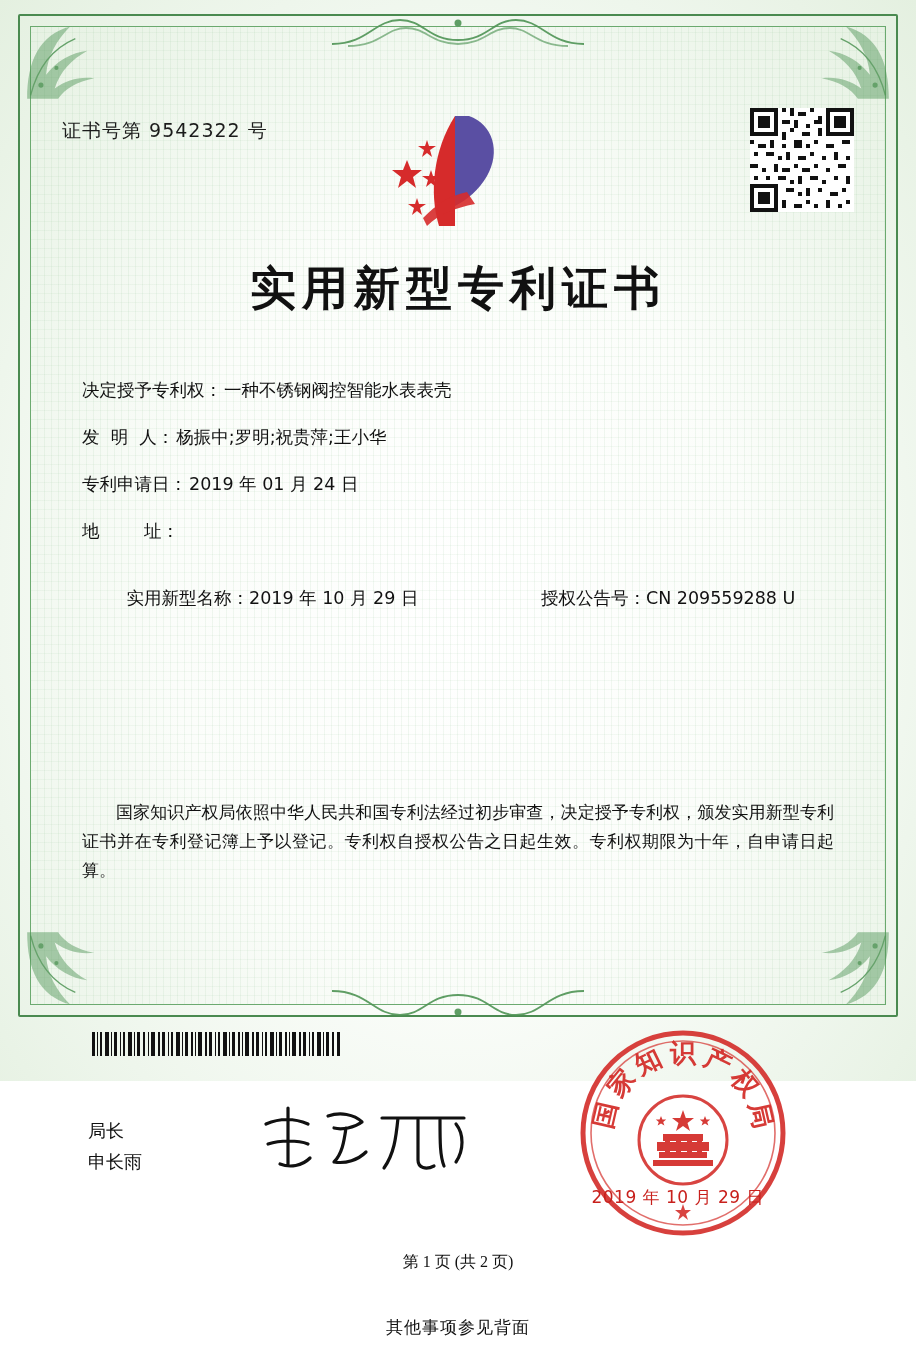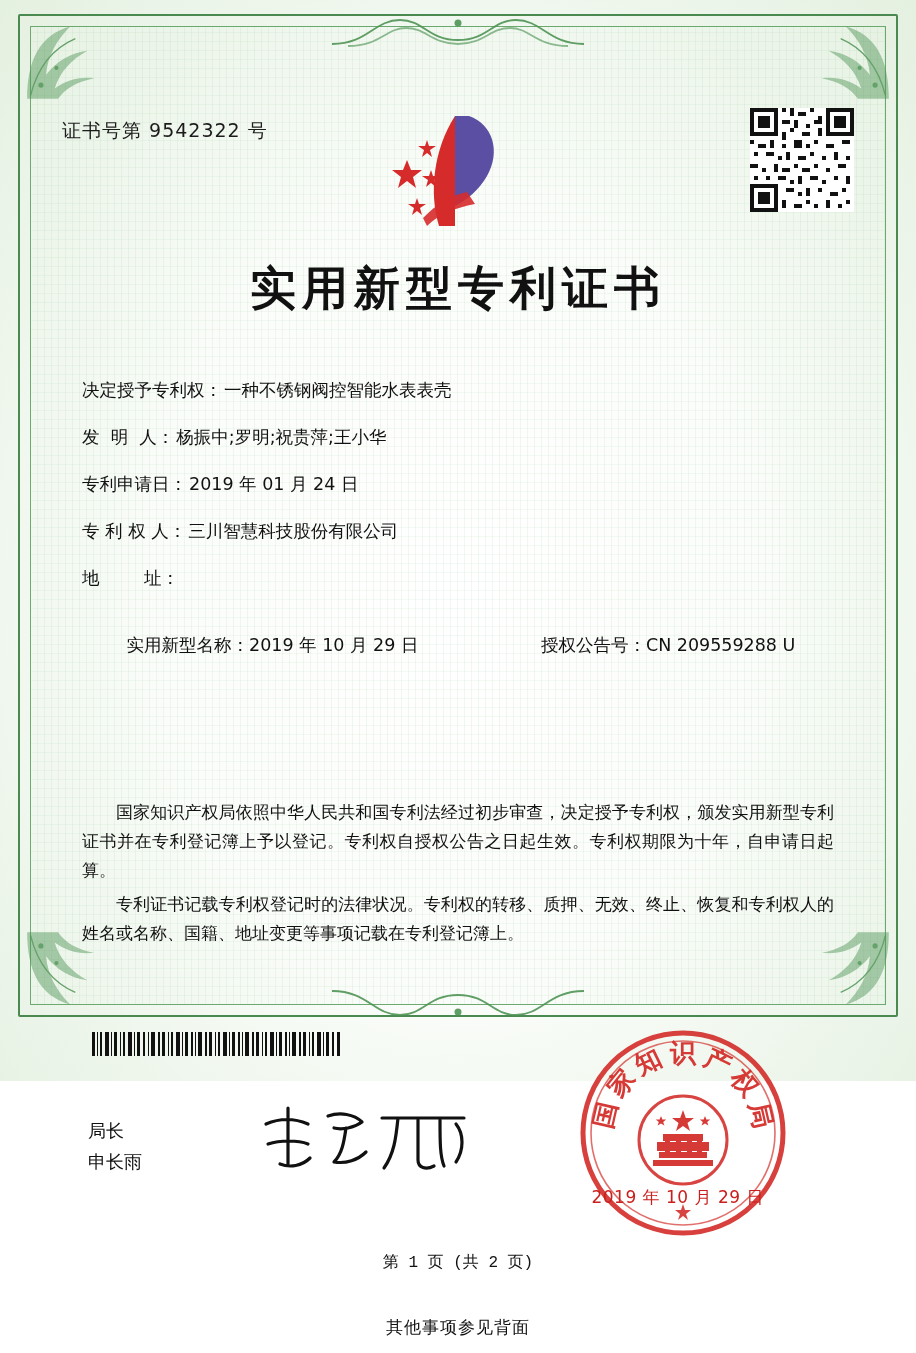--- a/index.html
+++ b/index.html
@@ -288,10 +288,6 @@
       <span class="lbl">专利申请日：</span>
       <span class="val">2019 年 01 月 24 日</span>
     </div>
-    <div class="row">
-      <span class="lbl">专 利 权 人：</span>
-      <span class="val">三川智慧科技股份有限公司</span>
-    </div>
     <div class="row row-addr">
       <span class="lbl">地        址：</span>
     </div>

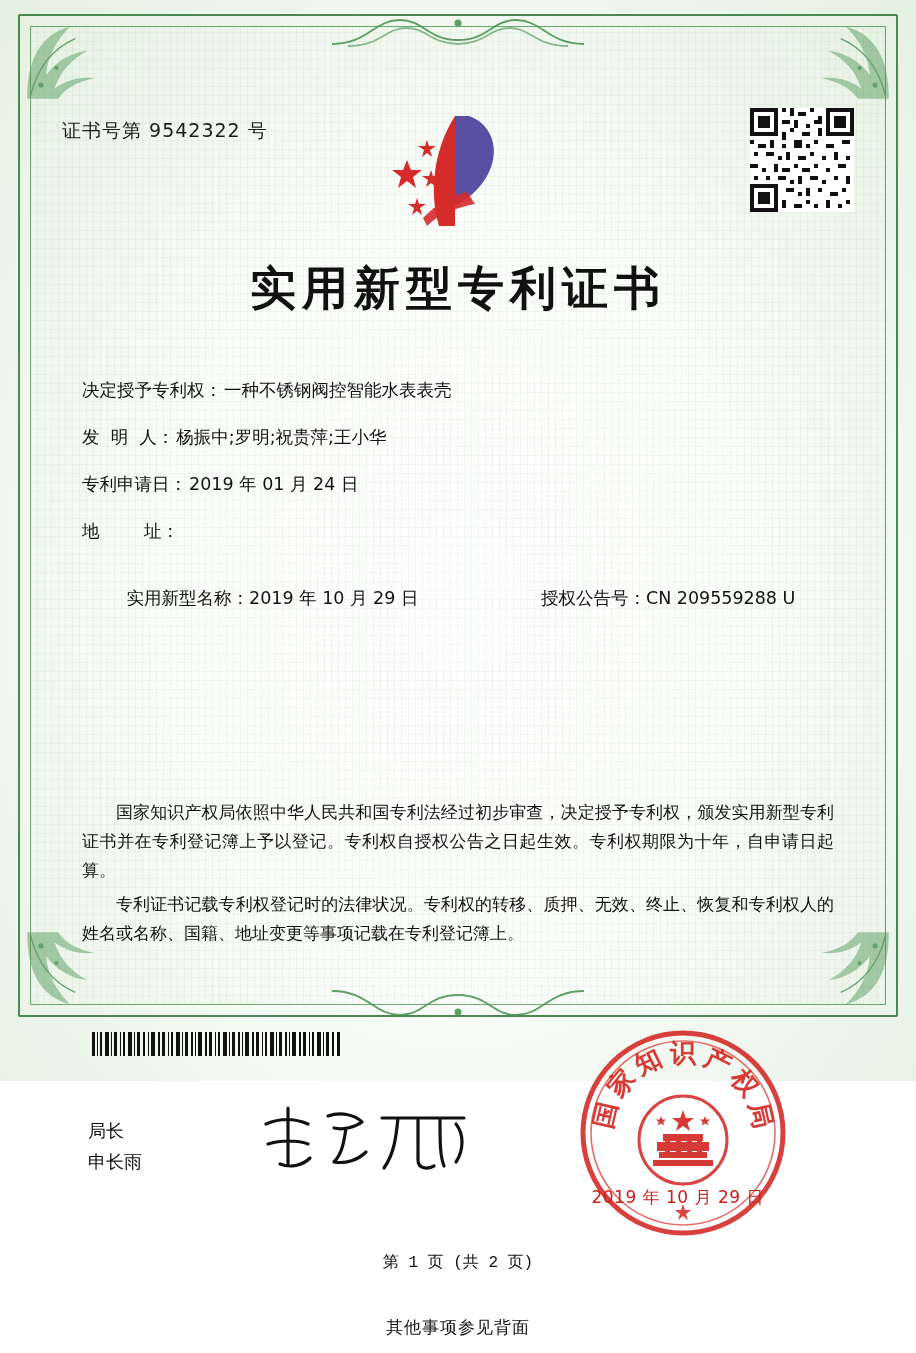--- a/index.html
+++ b/index.html
@@ -303,7 +303,6 @@
 
   <div class="para" id="para-block">
     <p>国家知识产权局依照中华人民共和国专利法经过初步审查，决定授予专利权，颁发实用新型专利证书并在专利登记簿上予以登记。专利权自授权公告之日起生效。专利权期限为十年，自申请日起算。</p>
-    <p>专利证书记载专利权登记时的法律状况。专利权的转移、质押、无效、终止、恢复和专利权人的姓名或名称、国籍、地址变更等事项记载在专利登记簿上。</p>
   </div>
 
   <div class="barcode">

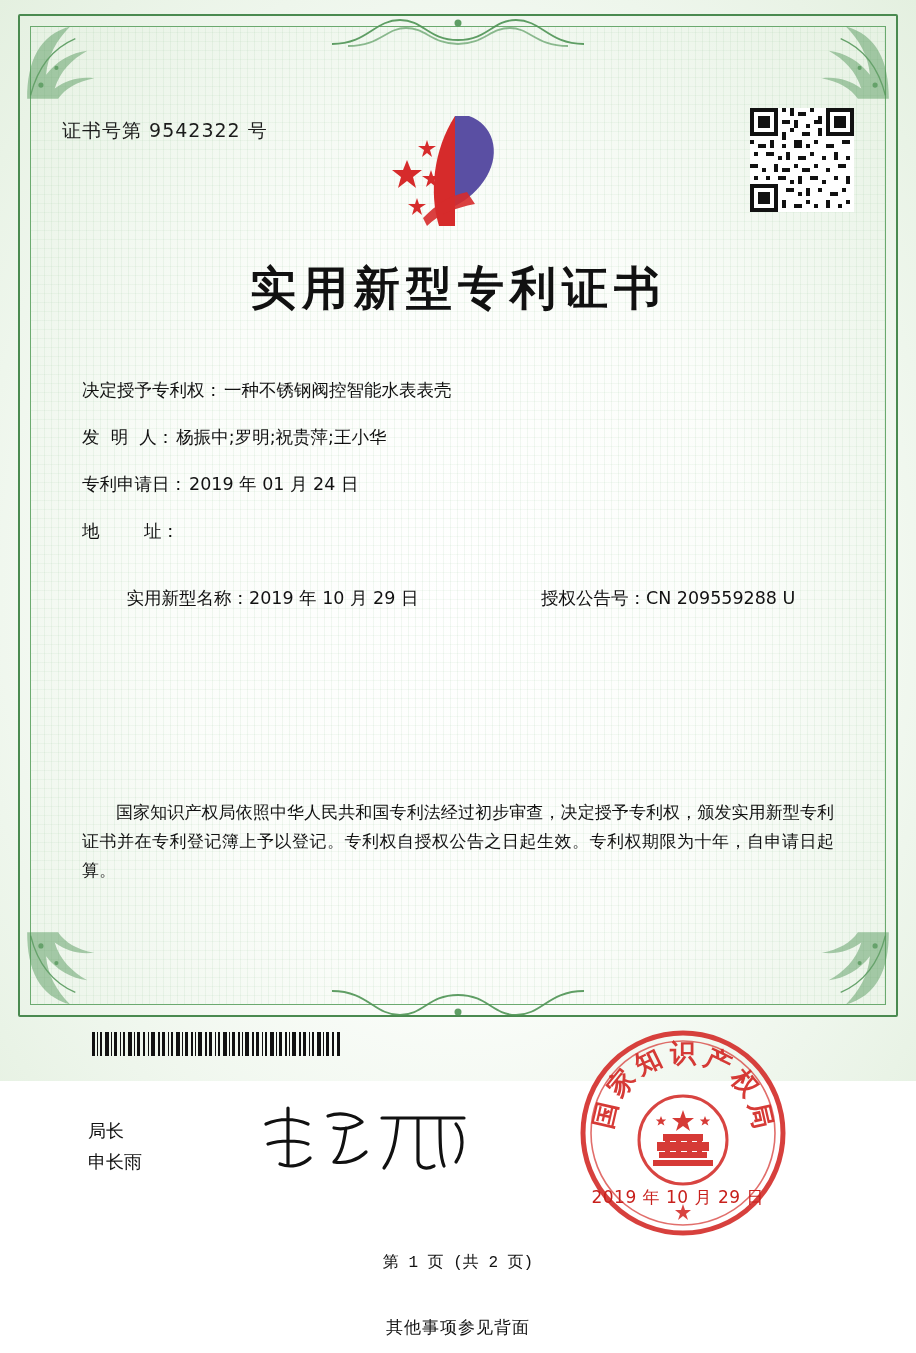--- a/index.html
+++ b/index.html
@@ -113,7 +113,7 @@
   .page-no{
     position:absolute;left:0;right:0;top:1252px;text-align:center;
     font-size:16px;color:#111;
-    font-family:Liberation Mono, monospace;
+    font-family:Liberation Serif, serif;
   }
   .footer-note{
     position:absolute;left:0;right:0;top:1316px;text-align:center;

